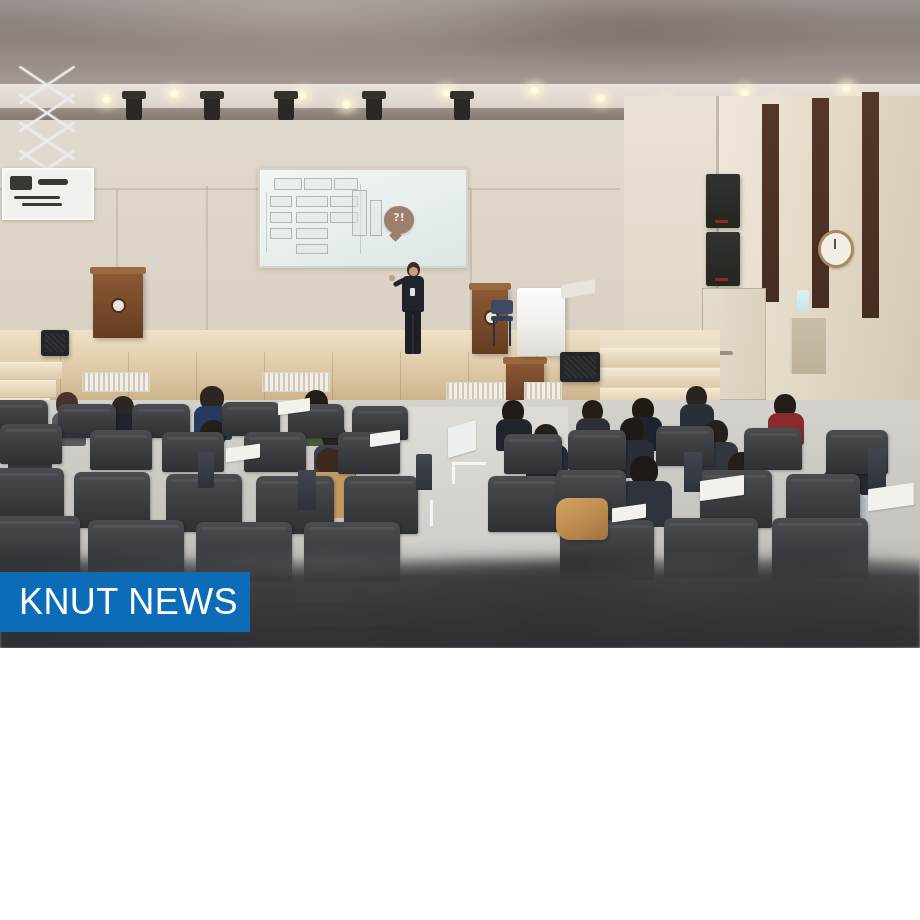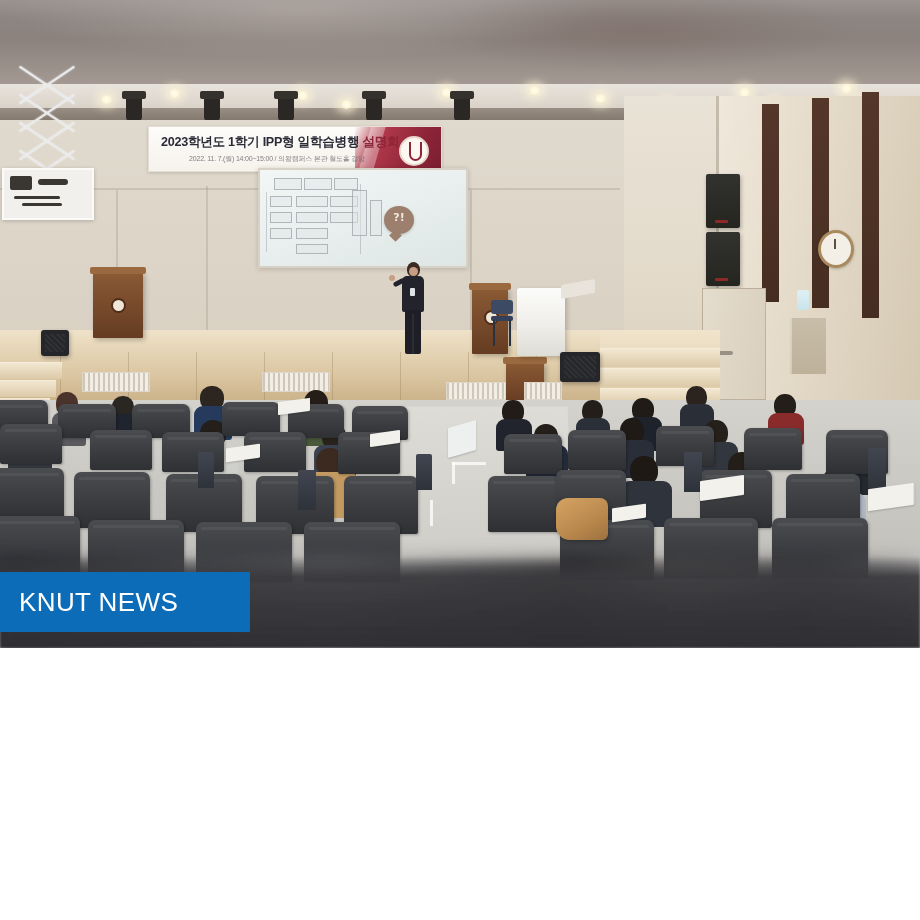--- a/index.html
+++ b/index.html
@@ -237,12 +237,6 @@
       <i style="left:18px;top:33px;width:40px;height:3px;border-radius:2px"></i>
     </div>
 
-    <div class="banner">
-      <div class="banner-swoosh"></div>
-      <div class="banner-emblem"></div>
-      <div class="banner-title"><span>2023학년도 1학기 IPP형 일학습병행 </span><em>설명회</em></div>
-      <div class="banner-sub">2022. 11. 7.(월) 14:00~15:00  /  의왕캠퍼스 본관 철도홀 강당</div>
-    </div>
 
     <div class="screen">
       <div class="flow-box" style="left:14px;top:8px;width:26px;height:10px"></div>

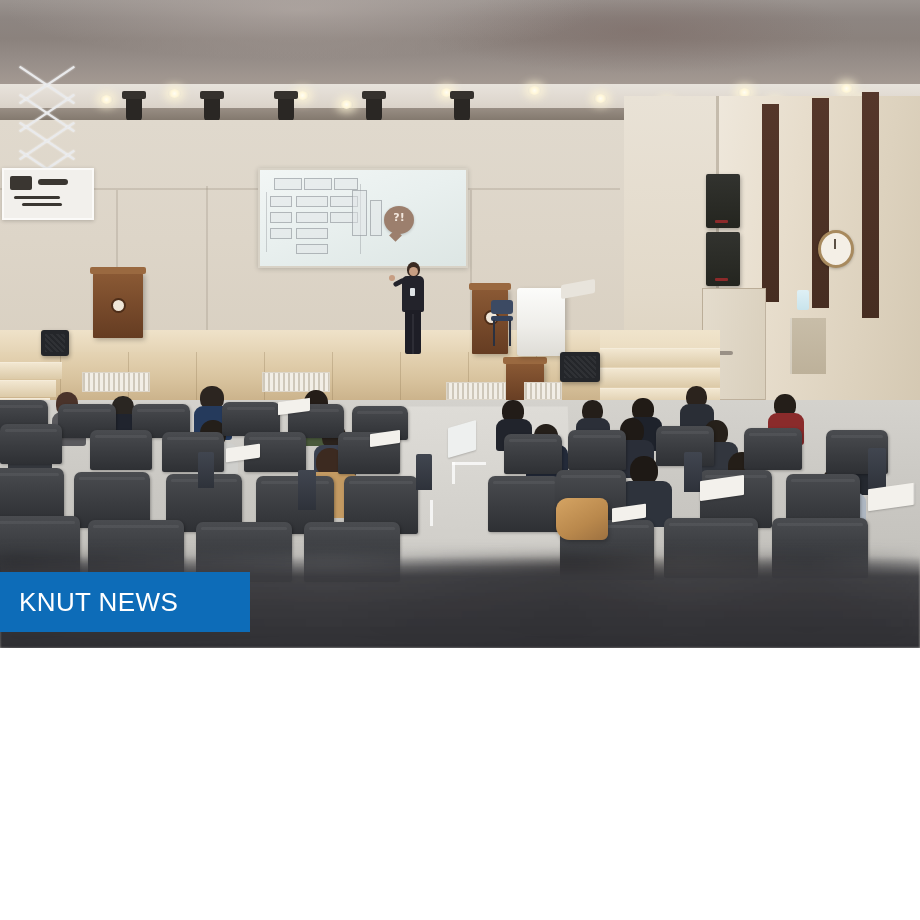--- a/index.html
+++ b/index.html
@@ -179,7 +179,7 @@
   
   .news-badge{position:absolute;left:0;top:572px;width:250px;height:60px;
     background:#0d6cb8;display:flex;align-items:center;}
-  .news-badge span{color:#ffffff;font-size:26px;letter-spacing:.4px;padding-left:19px;font-weight:400;}
+  .news-badge span{color:#ffffff;font-size:36px;letter-spacing:.4px;padding-left:19px;font-weight:400;}
 
   
   .text-area{position:absolute;left:0;top:648px;width:920px;height:272px;background:#ffffff;}

